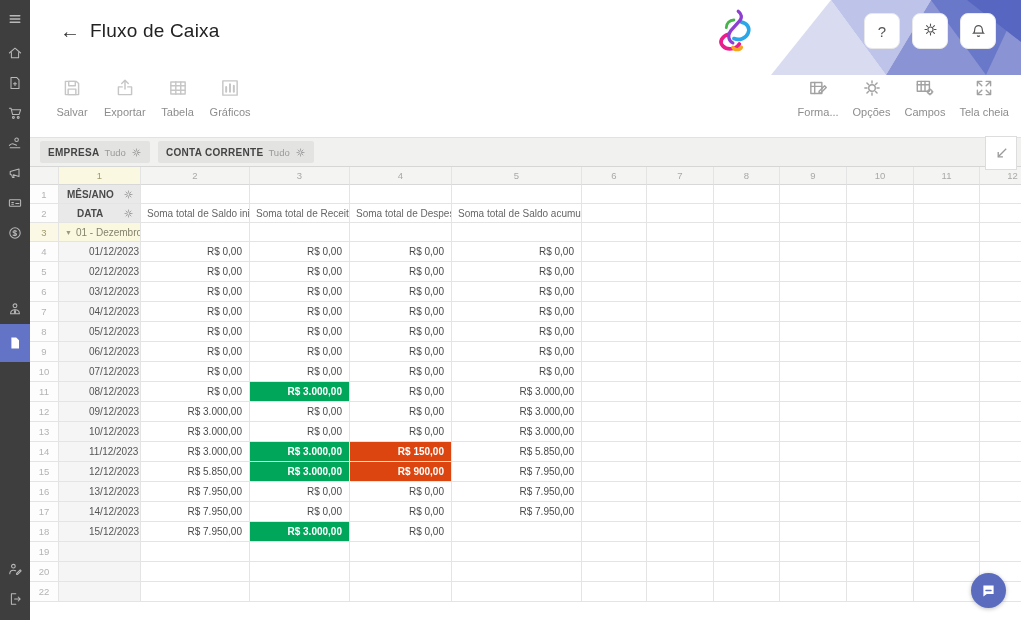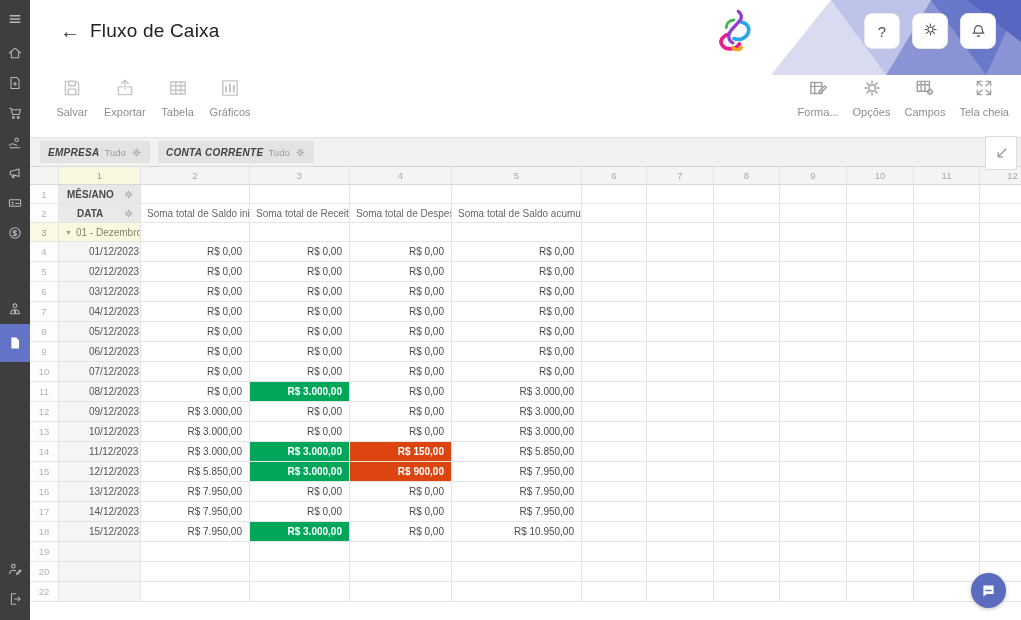--- a/index.html
+++ b/index.html
@@ -51,7 +51,7 @@
     display:flex; align-items:center; gap:8px; padding-left:10px; }
   .pill { background:#e3e3e2; border-radius:2px; height:22px; display:flex;
     align-items:center; gap:5px; padding:0 8px; cursor:pointer; }
-  .pill-name { font-size:10px; font-weight:bold; color:#444; letter-spacing:.3px;font-style:italic; }
+  .pill-name { font-size:10px; font-weight:bold; color:#444; letter-spacing:.3px; }
   .pill-value { font-size:9.5px; color:#9a9a9a; }
   .pill svg, .gear-sm svg { width:11px; height:11px; color:#8d8d8d; }
   .collapse-btn { position:absolute; right:4px; top:-2px; width:32px; height:34px;

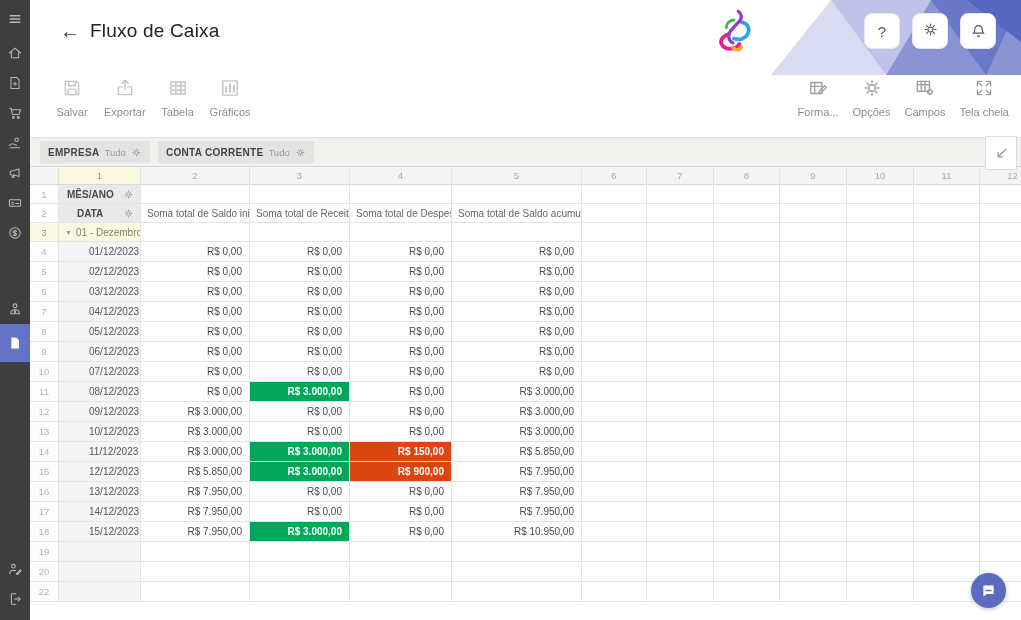--- a/index.html
+++ b/index.html
@@ -631,7 +631,6 @@
           <div class="cell valuecell" style="height: 20px;">R$ 7.950,00</div>
           <div class="cell valuecell green" style="height: 20px;">R$ 3.000,00</div>
           <div class="cell valuecell" style="height: 20px;">R$ 0,00</div>
-          <div class="cell valuecell" style="height: 20px;">R$ 10.950,00</div>
           <div class="cell" style="height: 20px;"></div>
           <div class="cell" style="height: 20px;"></div>
           <div class="cell" style="height: 20px;"></div>

